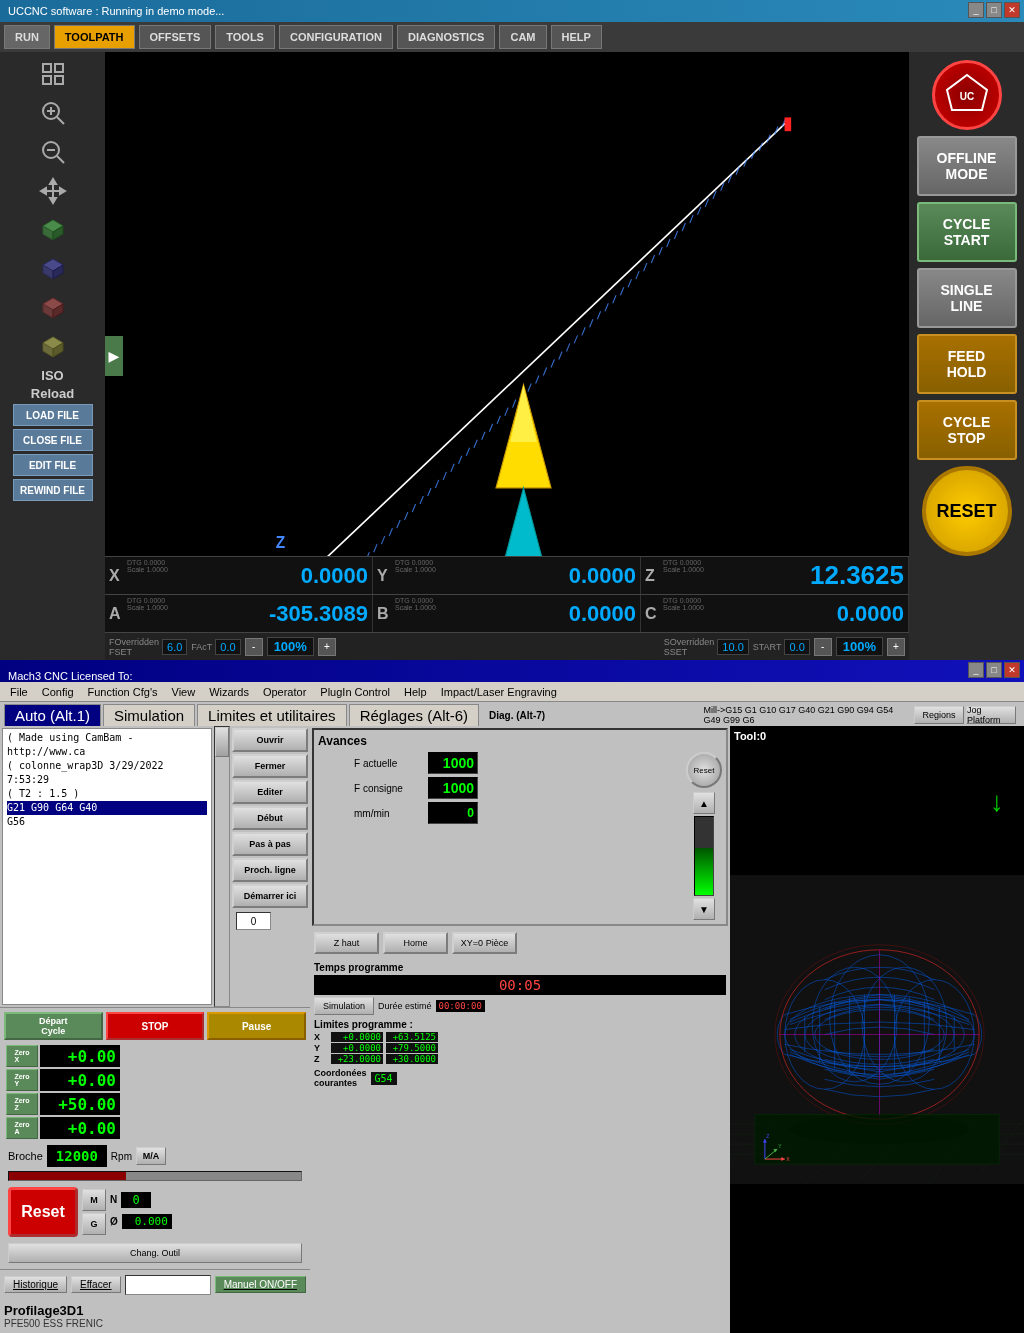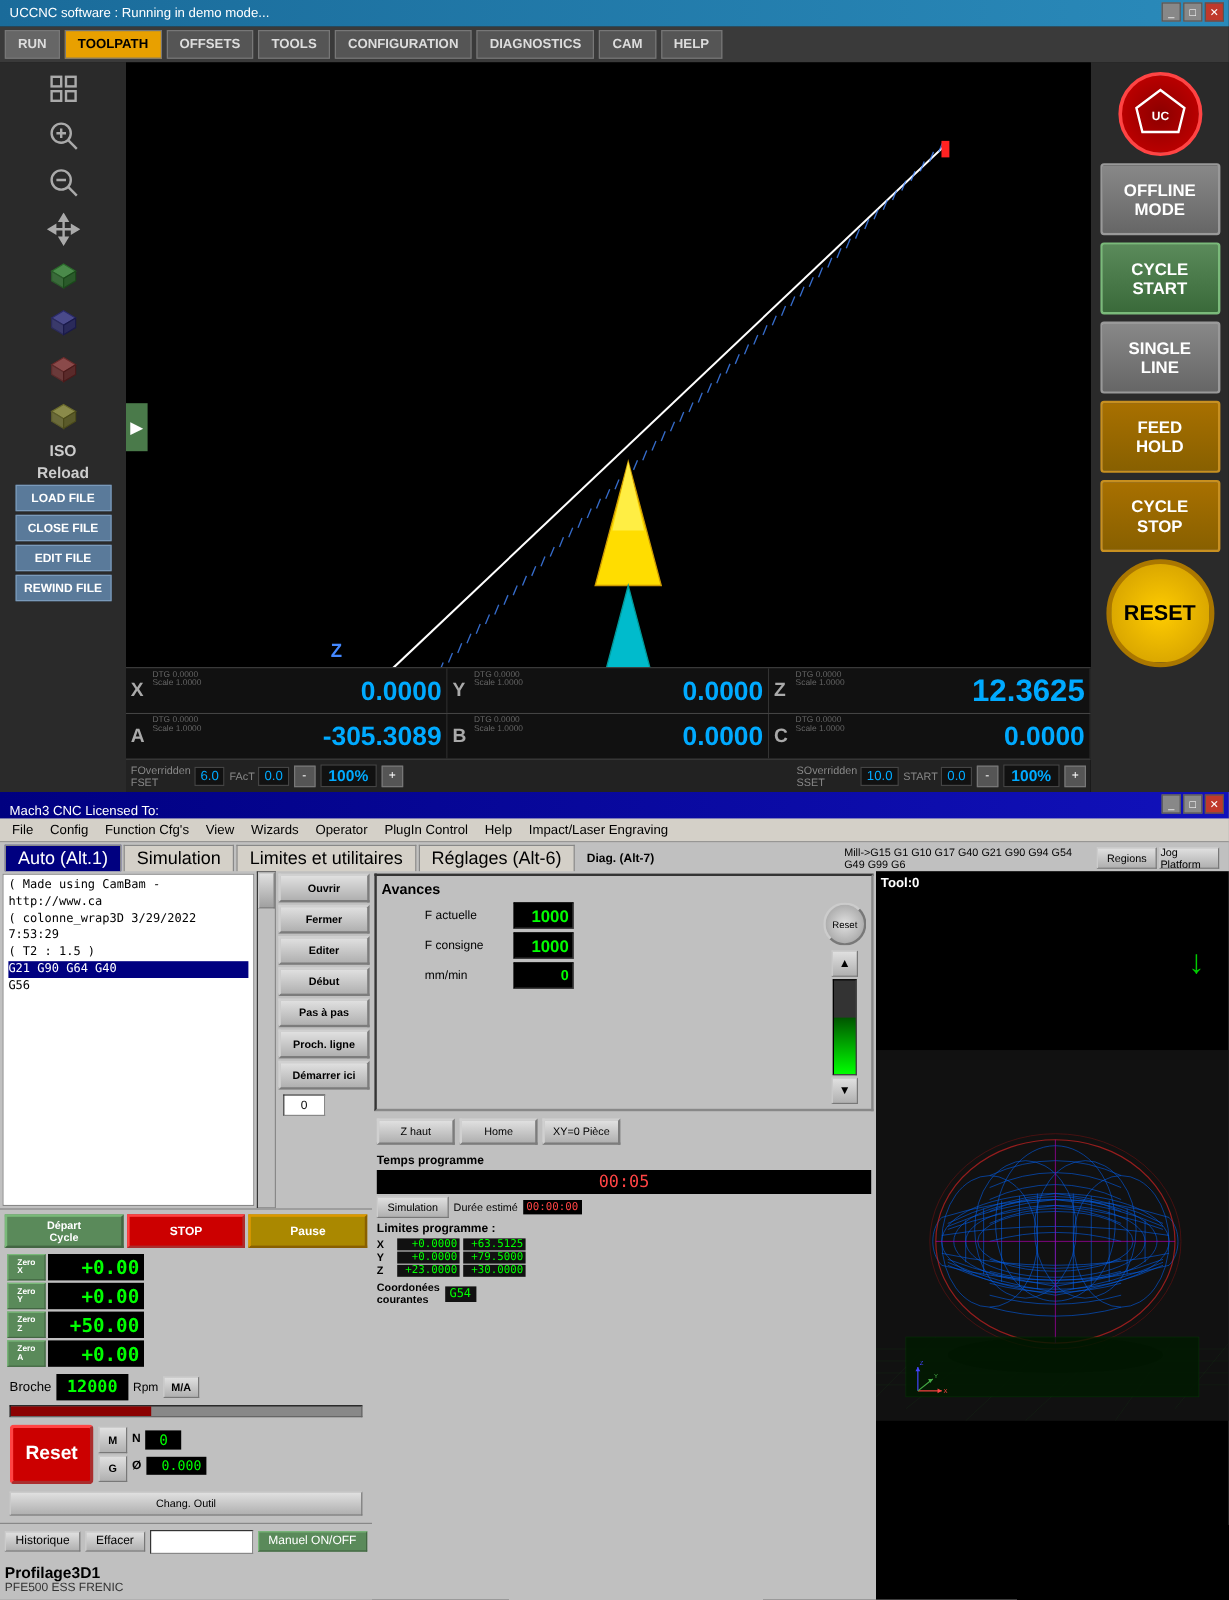--- a/index.html
+++ b/index.html
@@ -532,6 +532,7 @@
       align-items: center;
       gap: 4px;
       padding: 0 4px;
+      text-decoration: underline;
     }
     .hist-btn {
       padding: 2px 8px;

